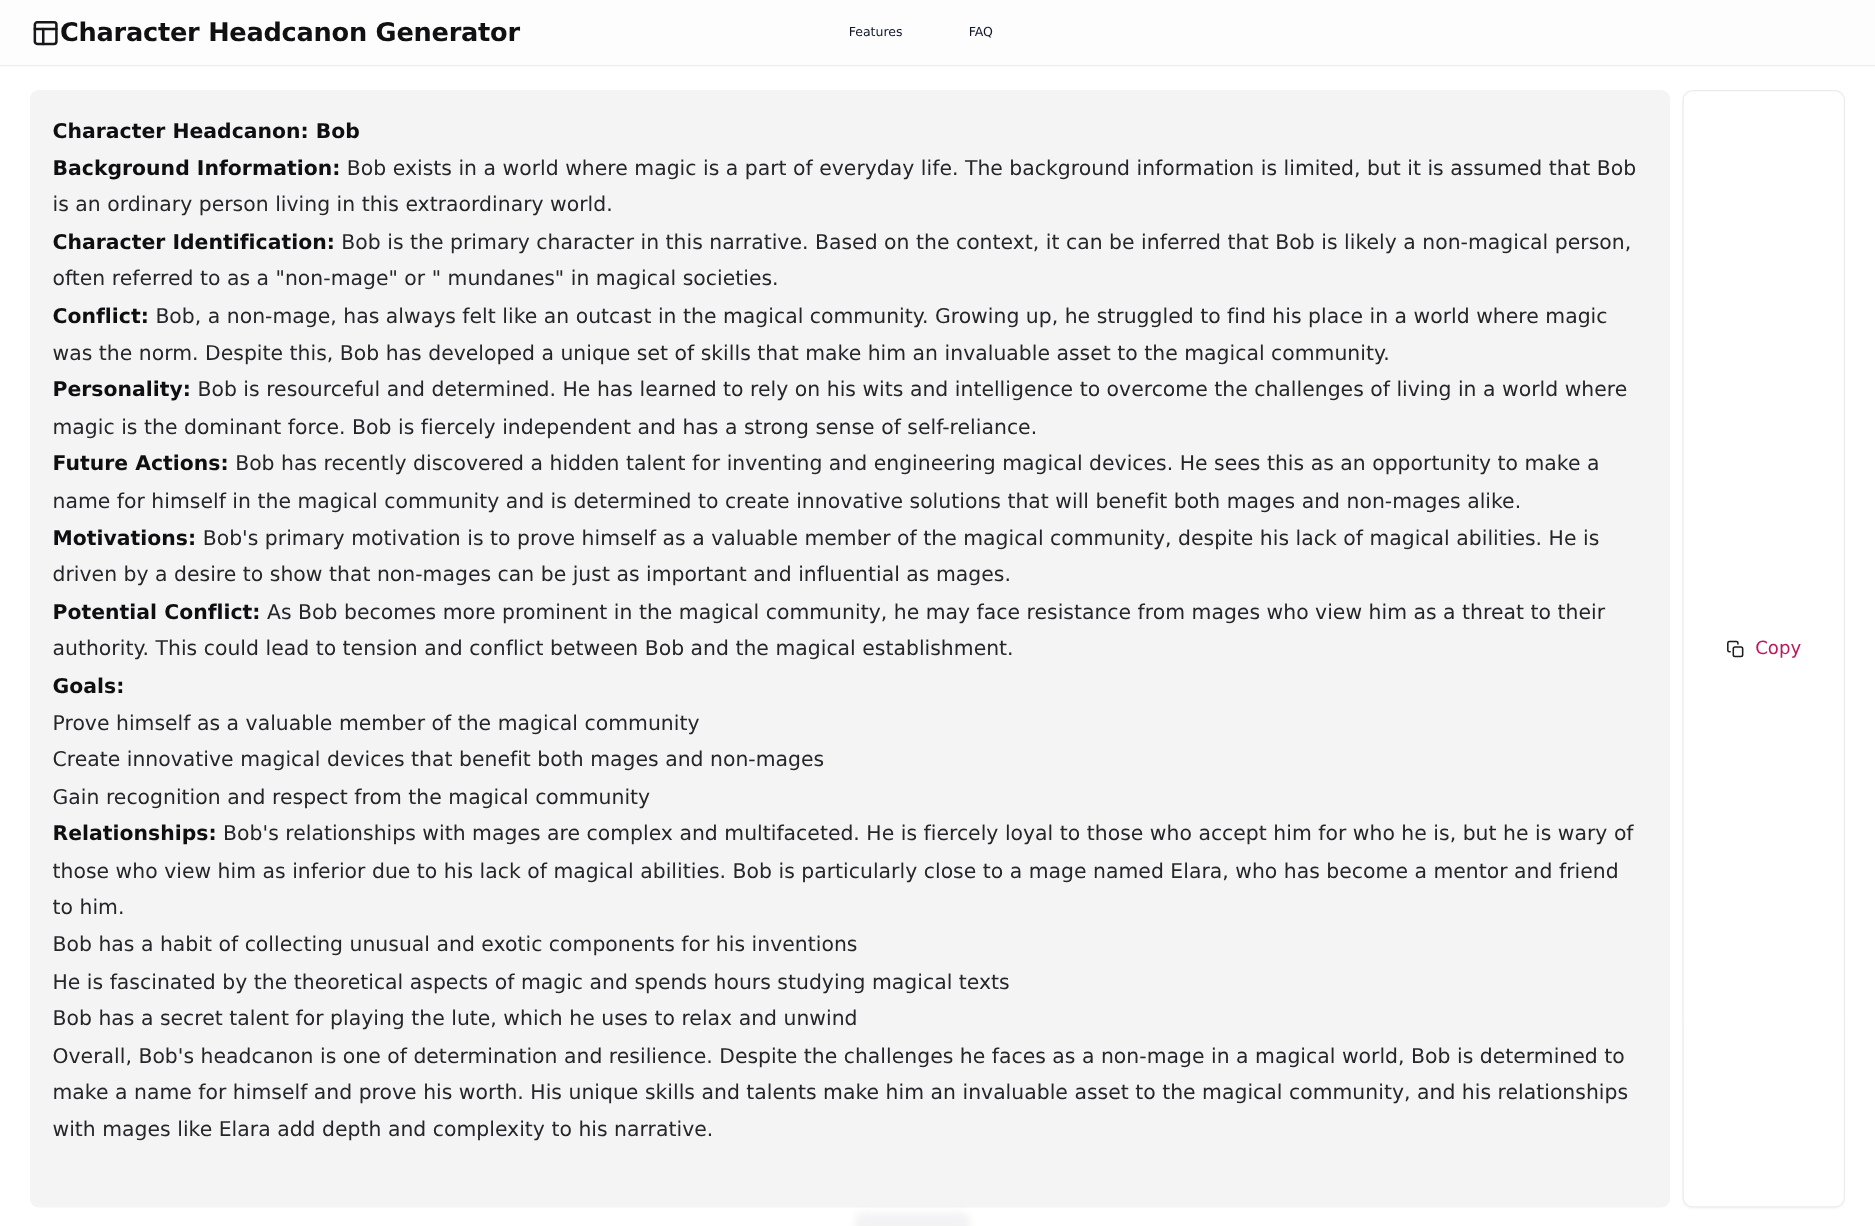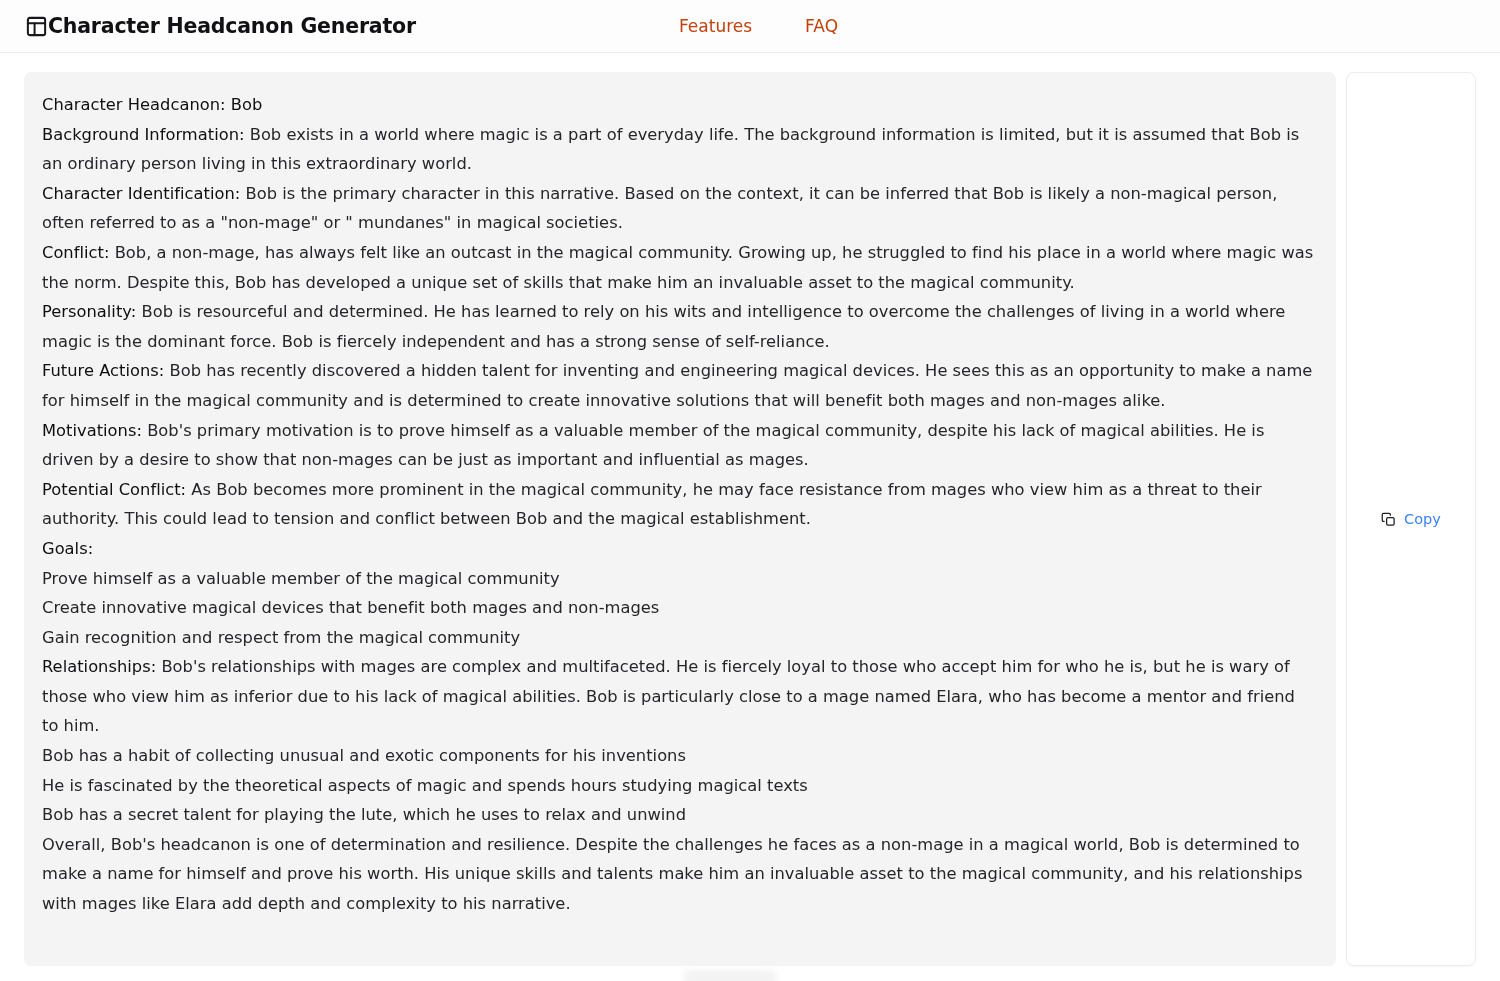--- a/index.html
+++ b/index.html
@@ -63,8 +63,8 @@
   }
 
   .nav-link {
-    font-size: 17px;
-    color: #c2410c;
+    font-size: 10px;
+    color: #0f172a;
     text-decoration: none;
     white-space: nowrap;
     cursor: pointer;

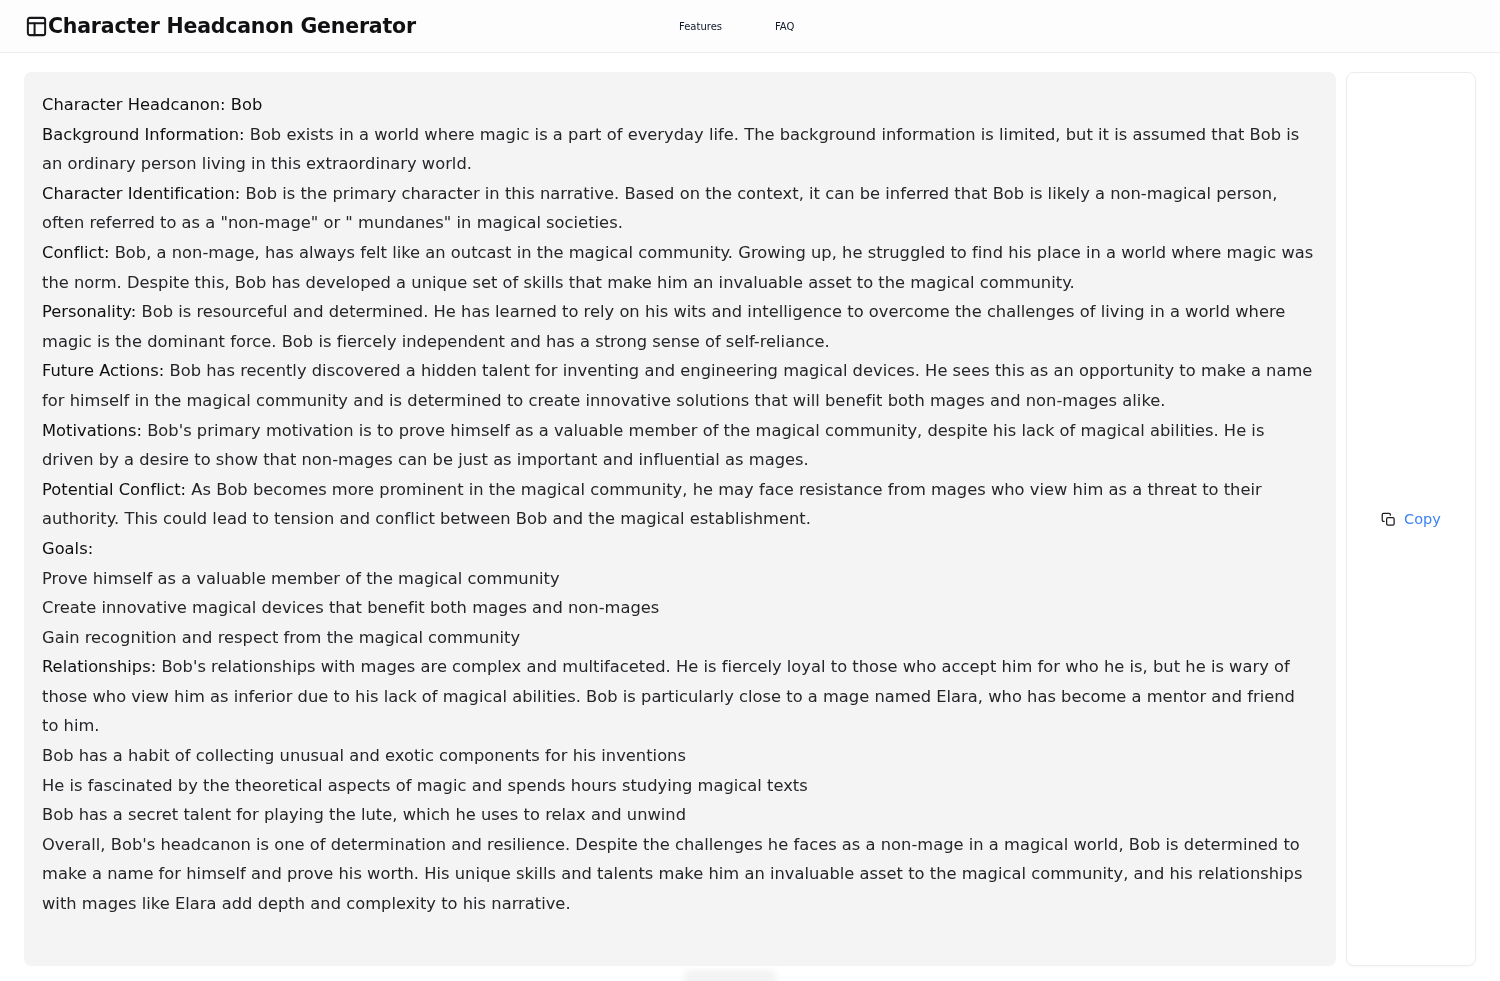--- a/index.html
+++ b/index.html
@@ -112,7 +112,7 @@
   }
 
   .result-body p { margin: 0; }
-  .result-body b, .result-body strong { font-weight: 400; color: #0f0f12; }
+  .result-body b, .result-body strong { font-weight: 700; color: #0f0f12; }
 
   .side-card {
     flex: 0 0 130px;

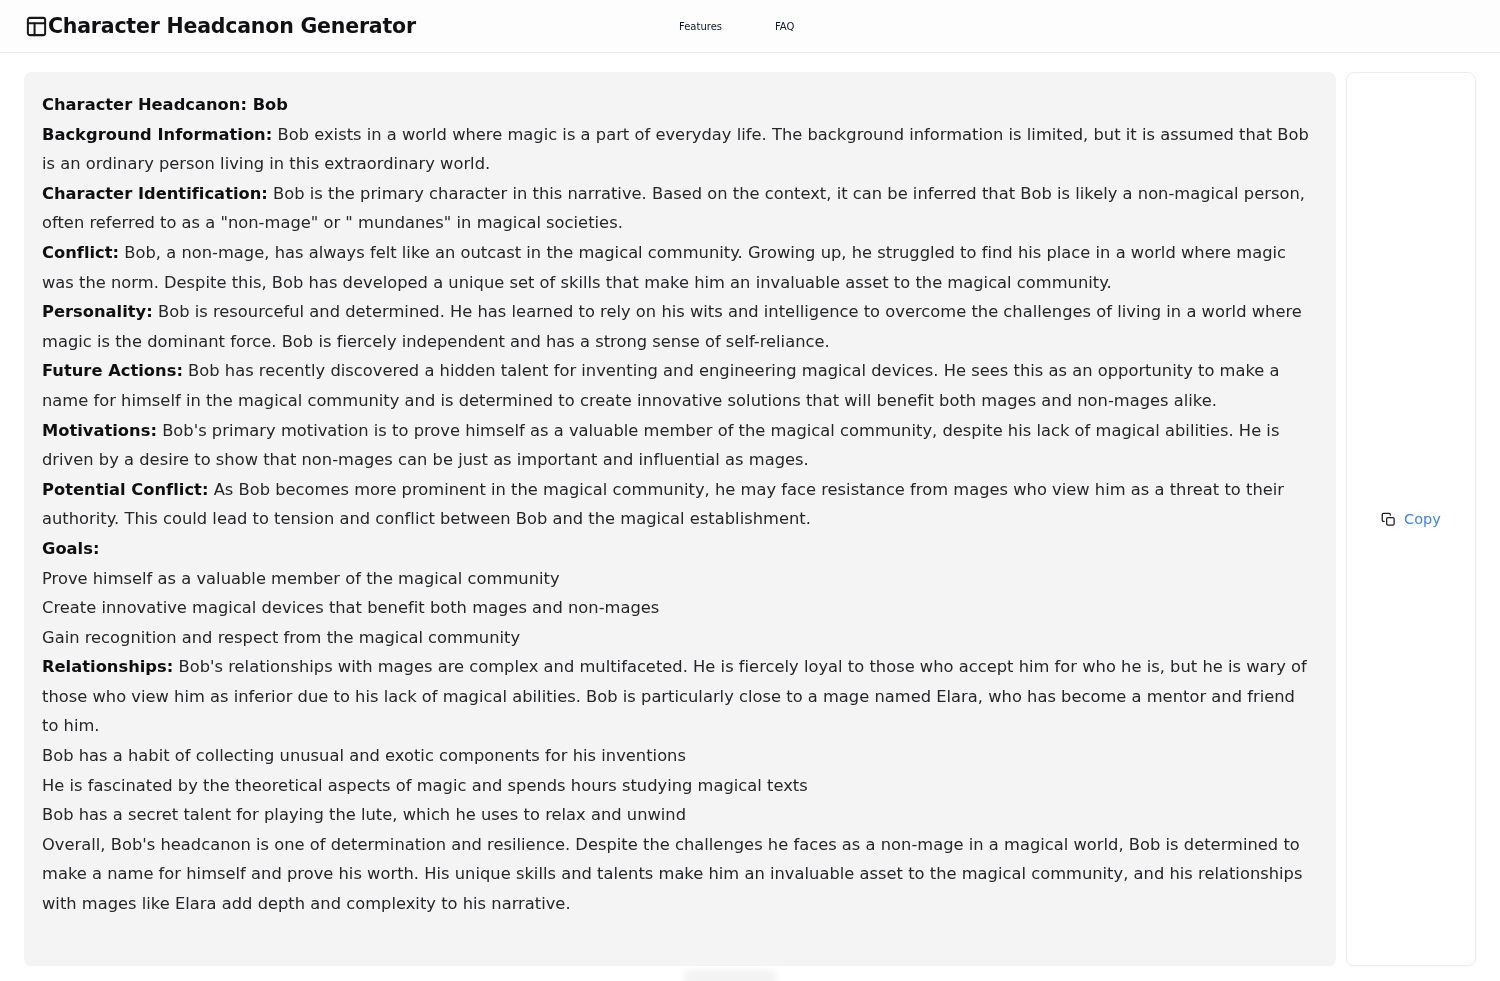--- a/index.html
+++ b/index.html
@@ -140,7 +140,7 @@
 
   .copy-icon { width: 15px; height: 15px; display: block; color: #1d1d20; flex: 0 0 auto; }
 
-  .copy-label { font-size: 14.5px; color: #3b82f6; }
+  .copy-label { font-size: 14.5px; color: #be185d; }
 
   
   .below-fold-hint {

